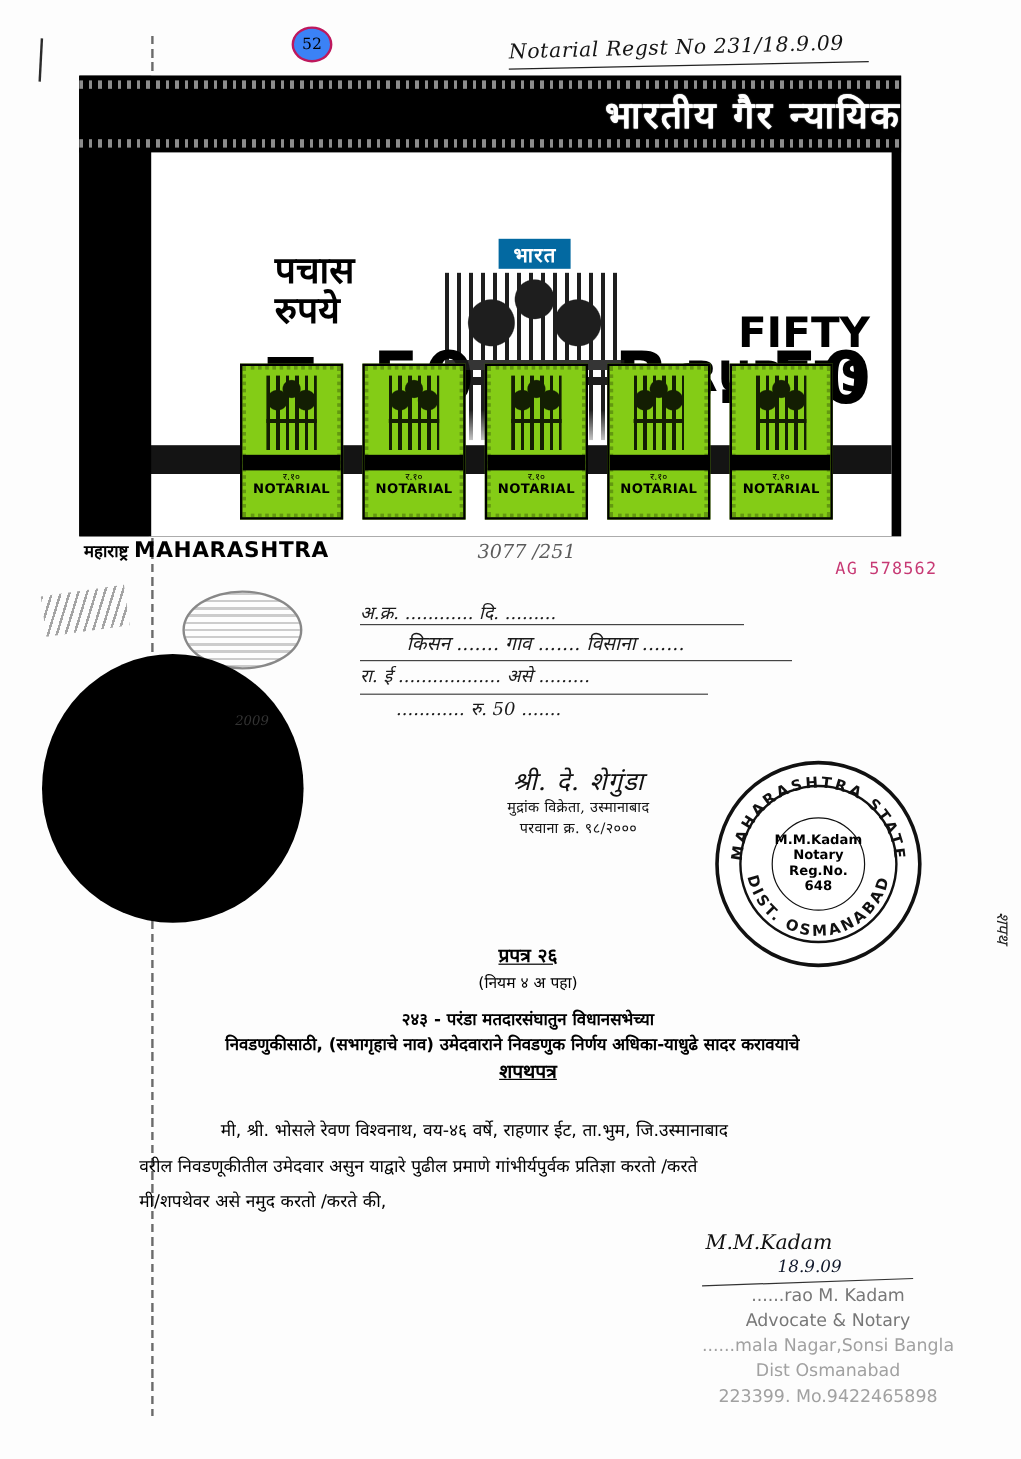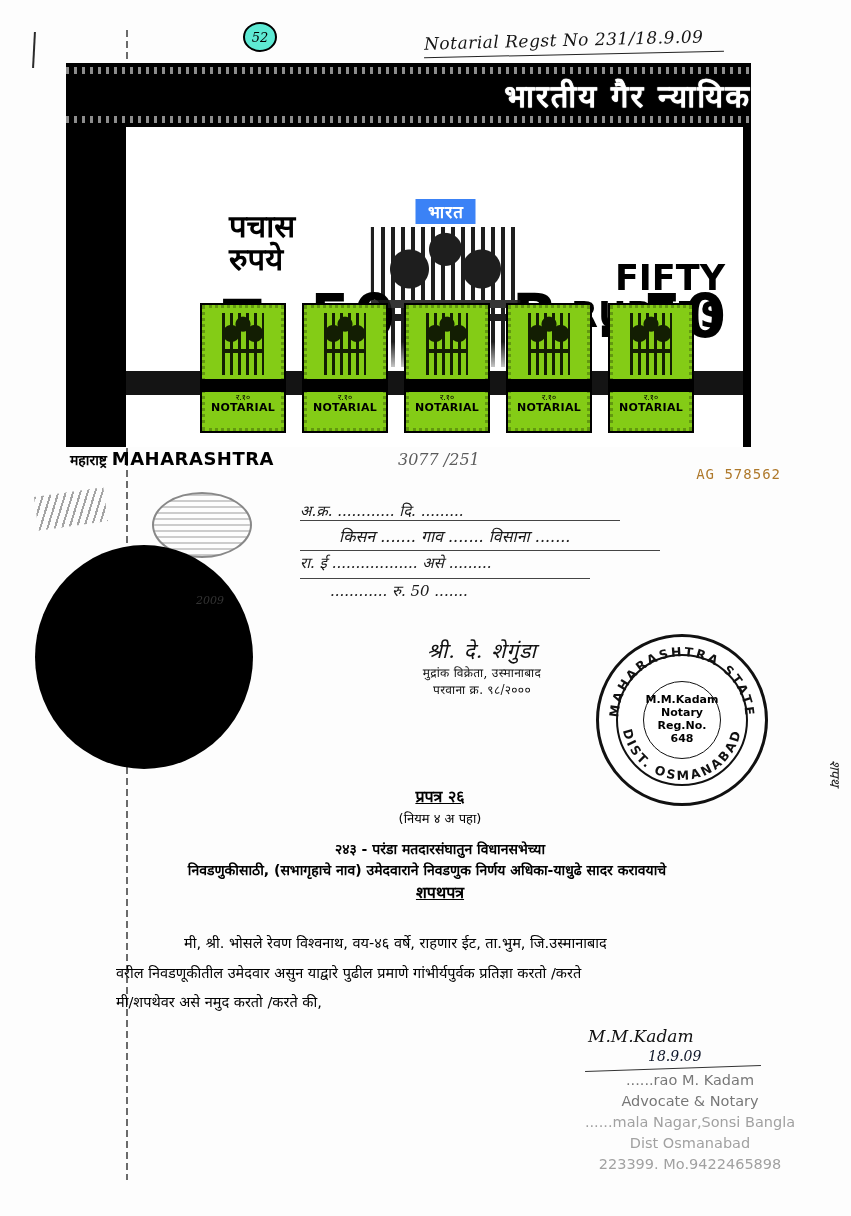--- a/index.html
+++ b/index.html
@@ -59,12 +59,12 @@
   #serial-circle {
     position: absolute; left: 243px; top: 22px;
     width: 34px; height: 30px;
-    border: 2px solid #000000;
+    border: 2px solid #be185d;
     border-radius: 50%;
     display: flex; align-items: center; justify-content: center;
     font-family: "DejaVu Serif", serif;
-    font-style: italic; font-size: 13px;
-    background: #5eead4;
+    font-size: 13px;
+    background: #3b82f6;
     z-index: 6;
   }
 

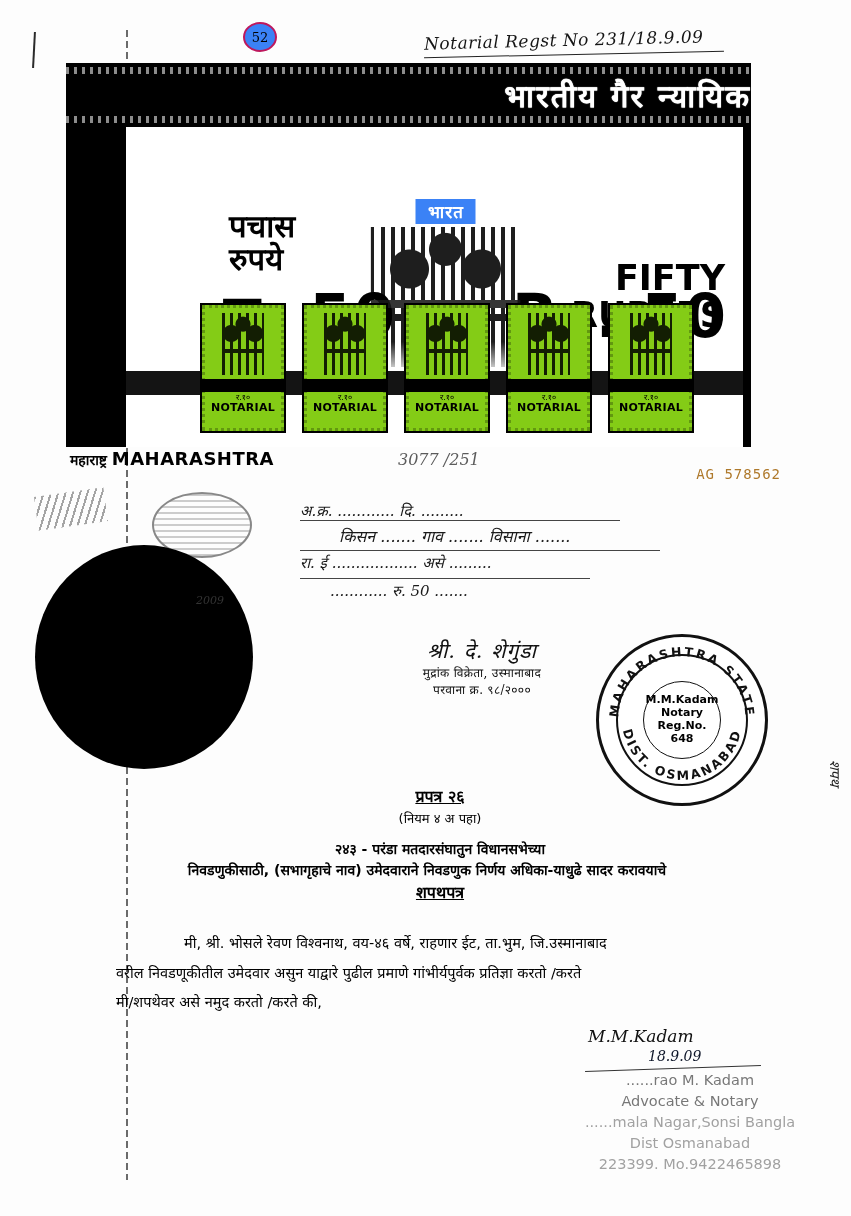--- a/index.html
+++ b/index.html
@@ -158,7 +158,7 @@
   #emblem-top {
     font-family: "DejaVu Sans", sans-serif;
     font-weight: 700; font-size: 17px;
-    background: #3b82f6; color: #fff;
+    background: #0369a1; color: #fff;
     display: inline-block; padding: 1px 12px;
     letter-spacing: 1px;
   }

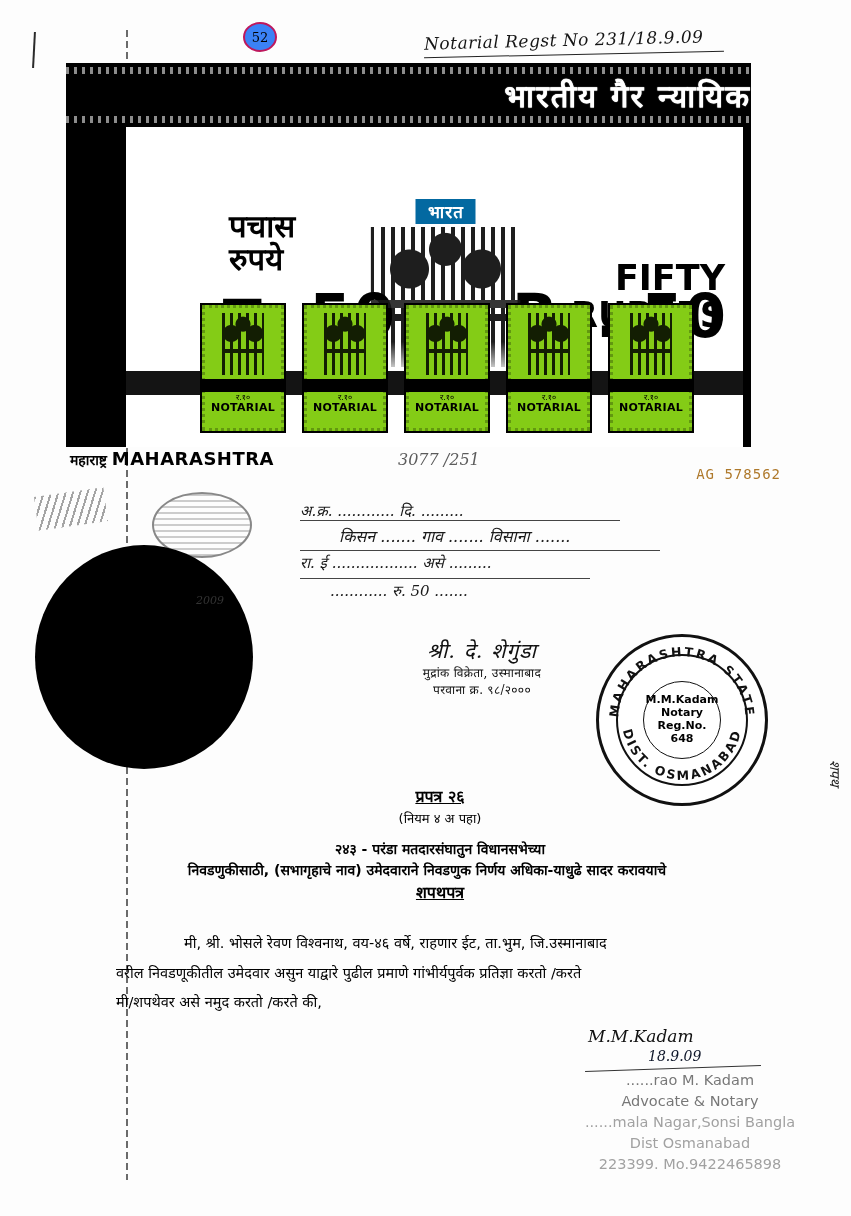--- a/index.html
+++ b/index.html
@@ -245,7 +245,7 @@
     font-family: "DejaVu Sans Mono", monospace;
     font-size: 14px;
     letter-spacing: 1px;
-    color: #a16207;
+    color: #be185d;
     opacity: .85;
   }
   #stampno-hand {

